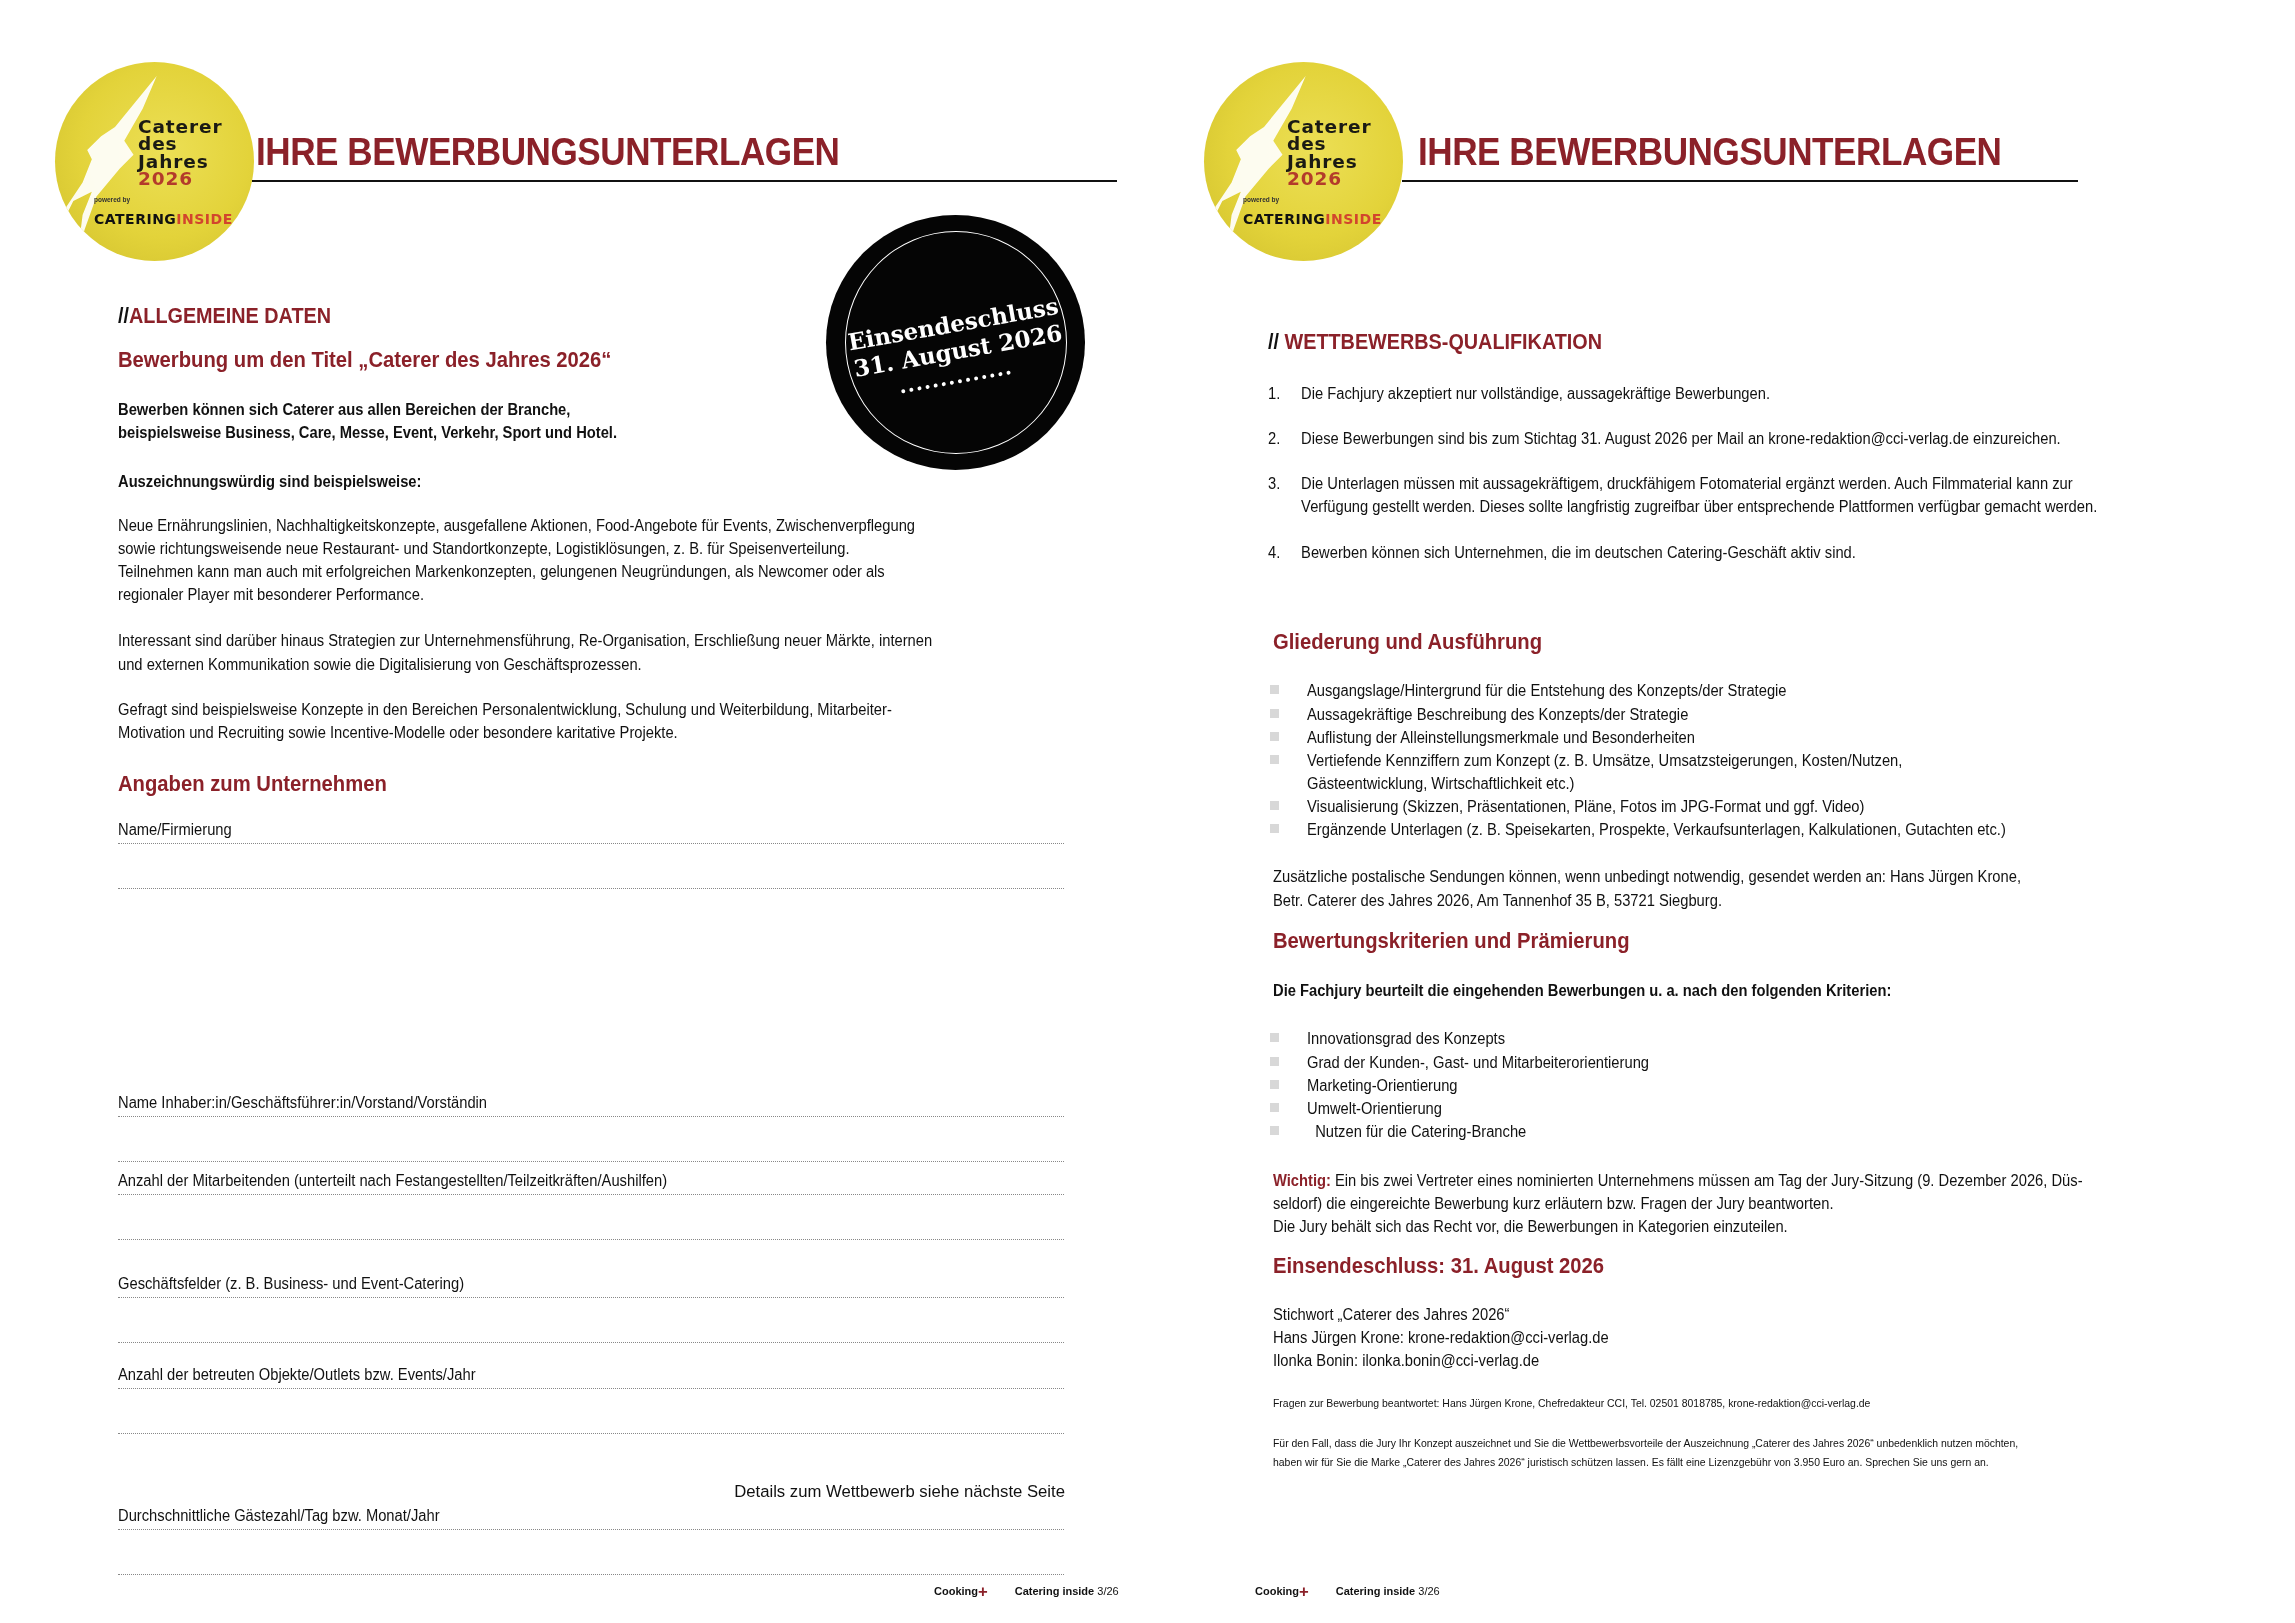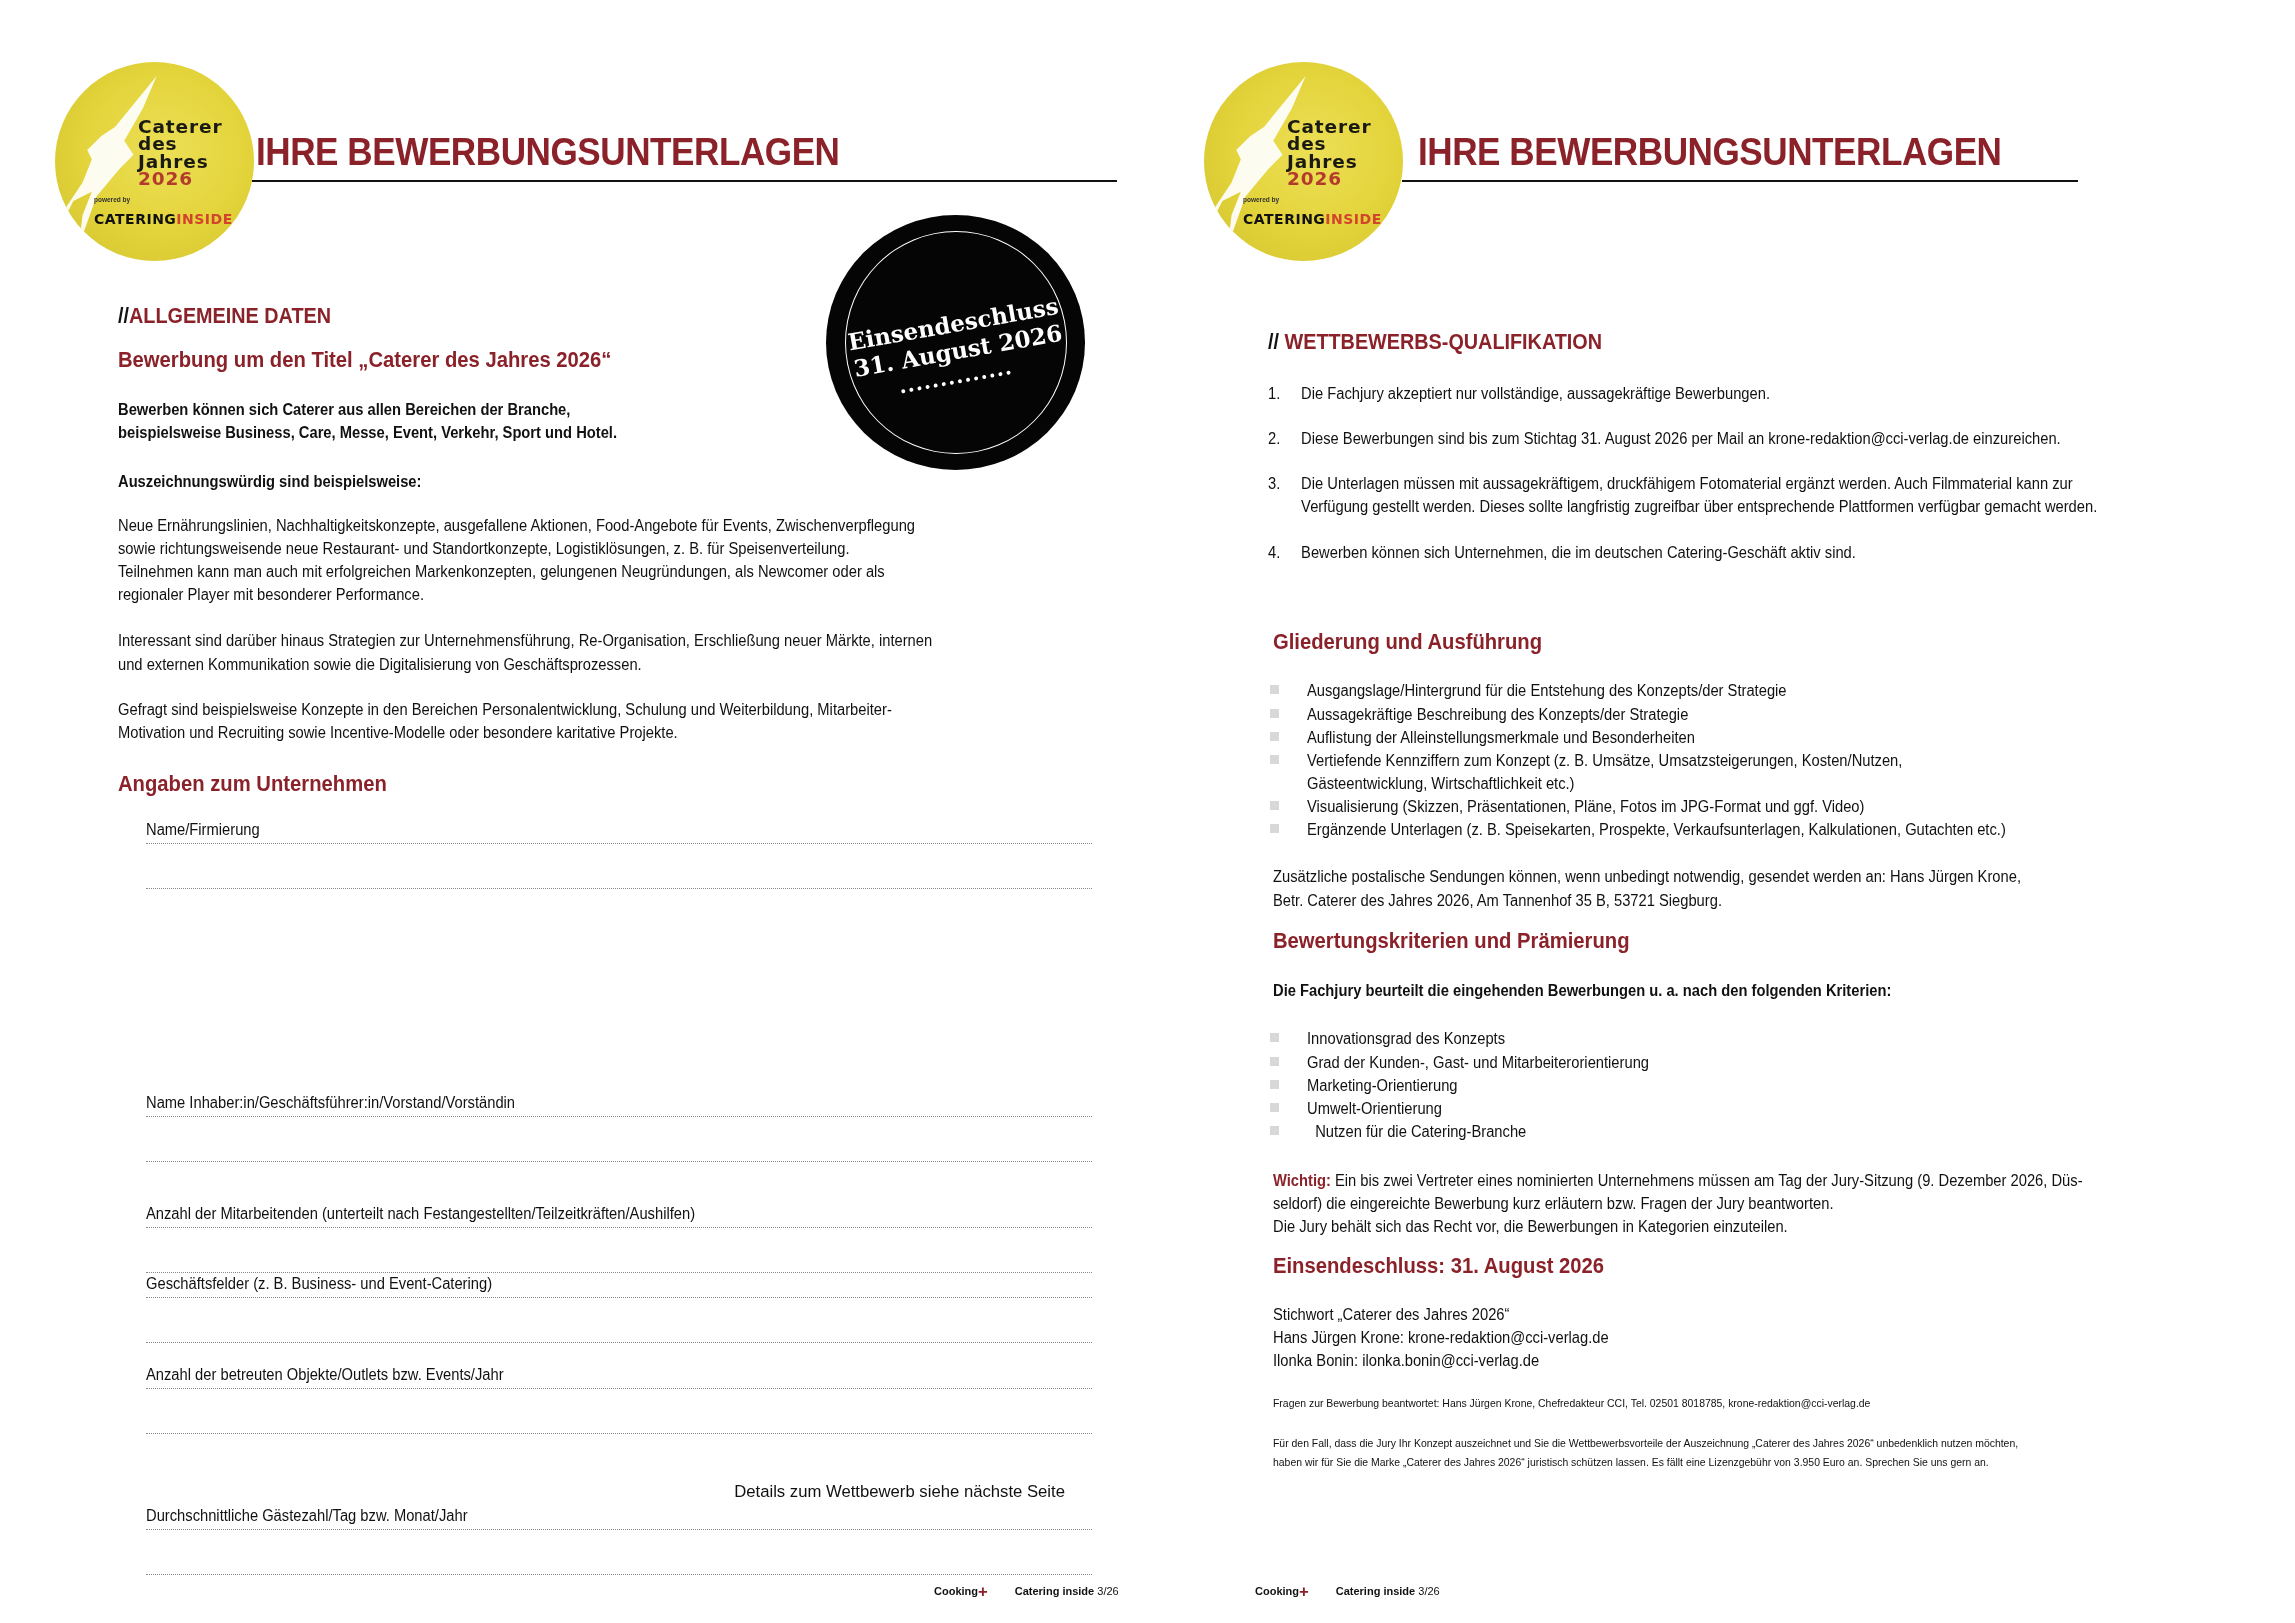--- a/index.html
+++ b/index.html
@@ -35,7 +35,7 @@
           transform: scaleX(0.92); transform-origin: left; }
   .para.bold { font-weight: bold; }
 
-  .field { position: absolute; left: 118px; width: 946px; height: 91px; margin-left: 28px; }
+  .field { position: absolute; left: 118px; width: 946px; height: 91px; }
   .field .label { position: absolute; left: 0; top: 0; font-size: 16px; white-space: nowrap;
                   transform: scaleX(0.92); transform-origin: left; }
   .field .dots { position: absolute; left: 0; right: 0; height: 0; border-bottom: 1.4px dotted #888; }

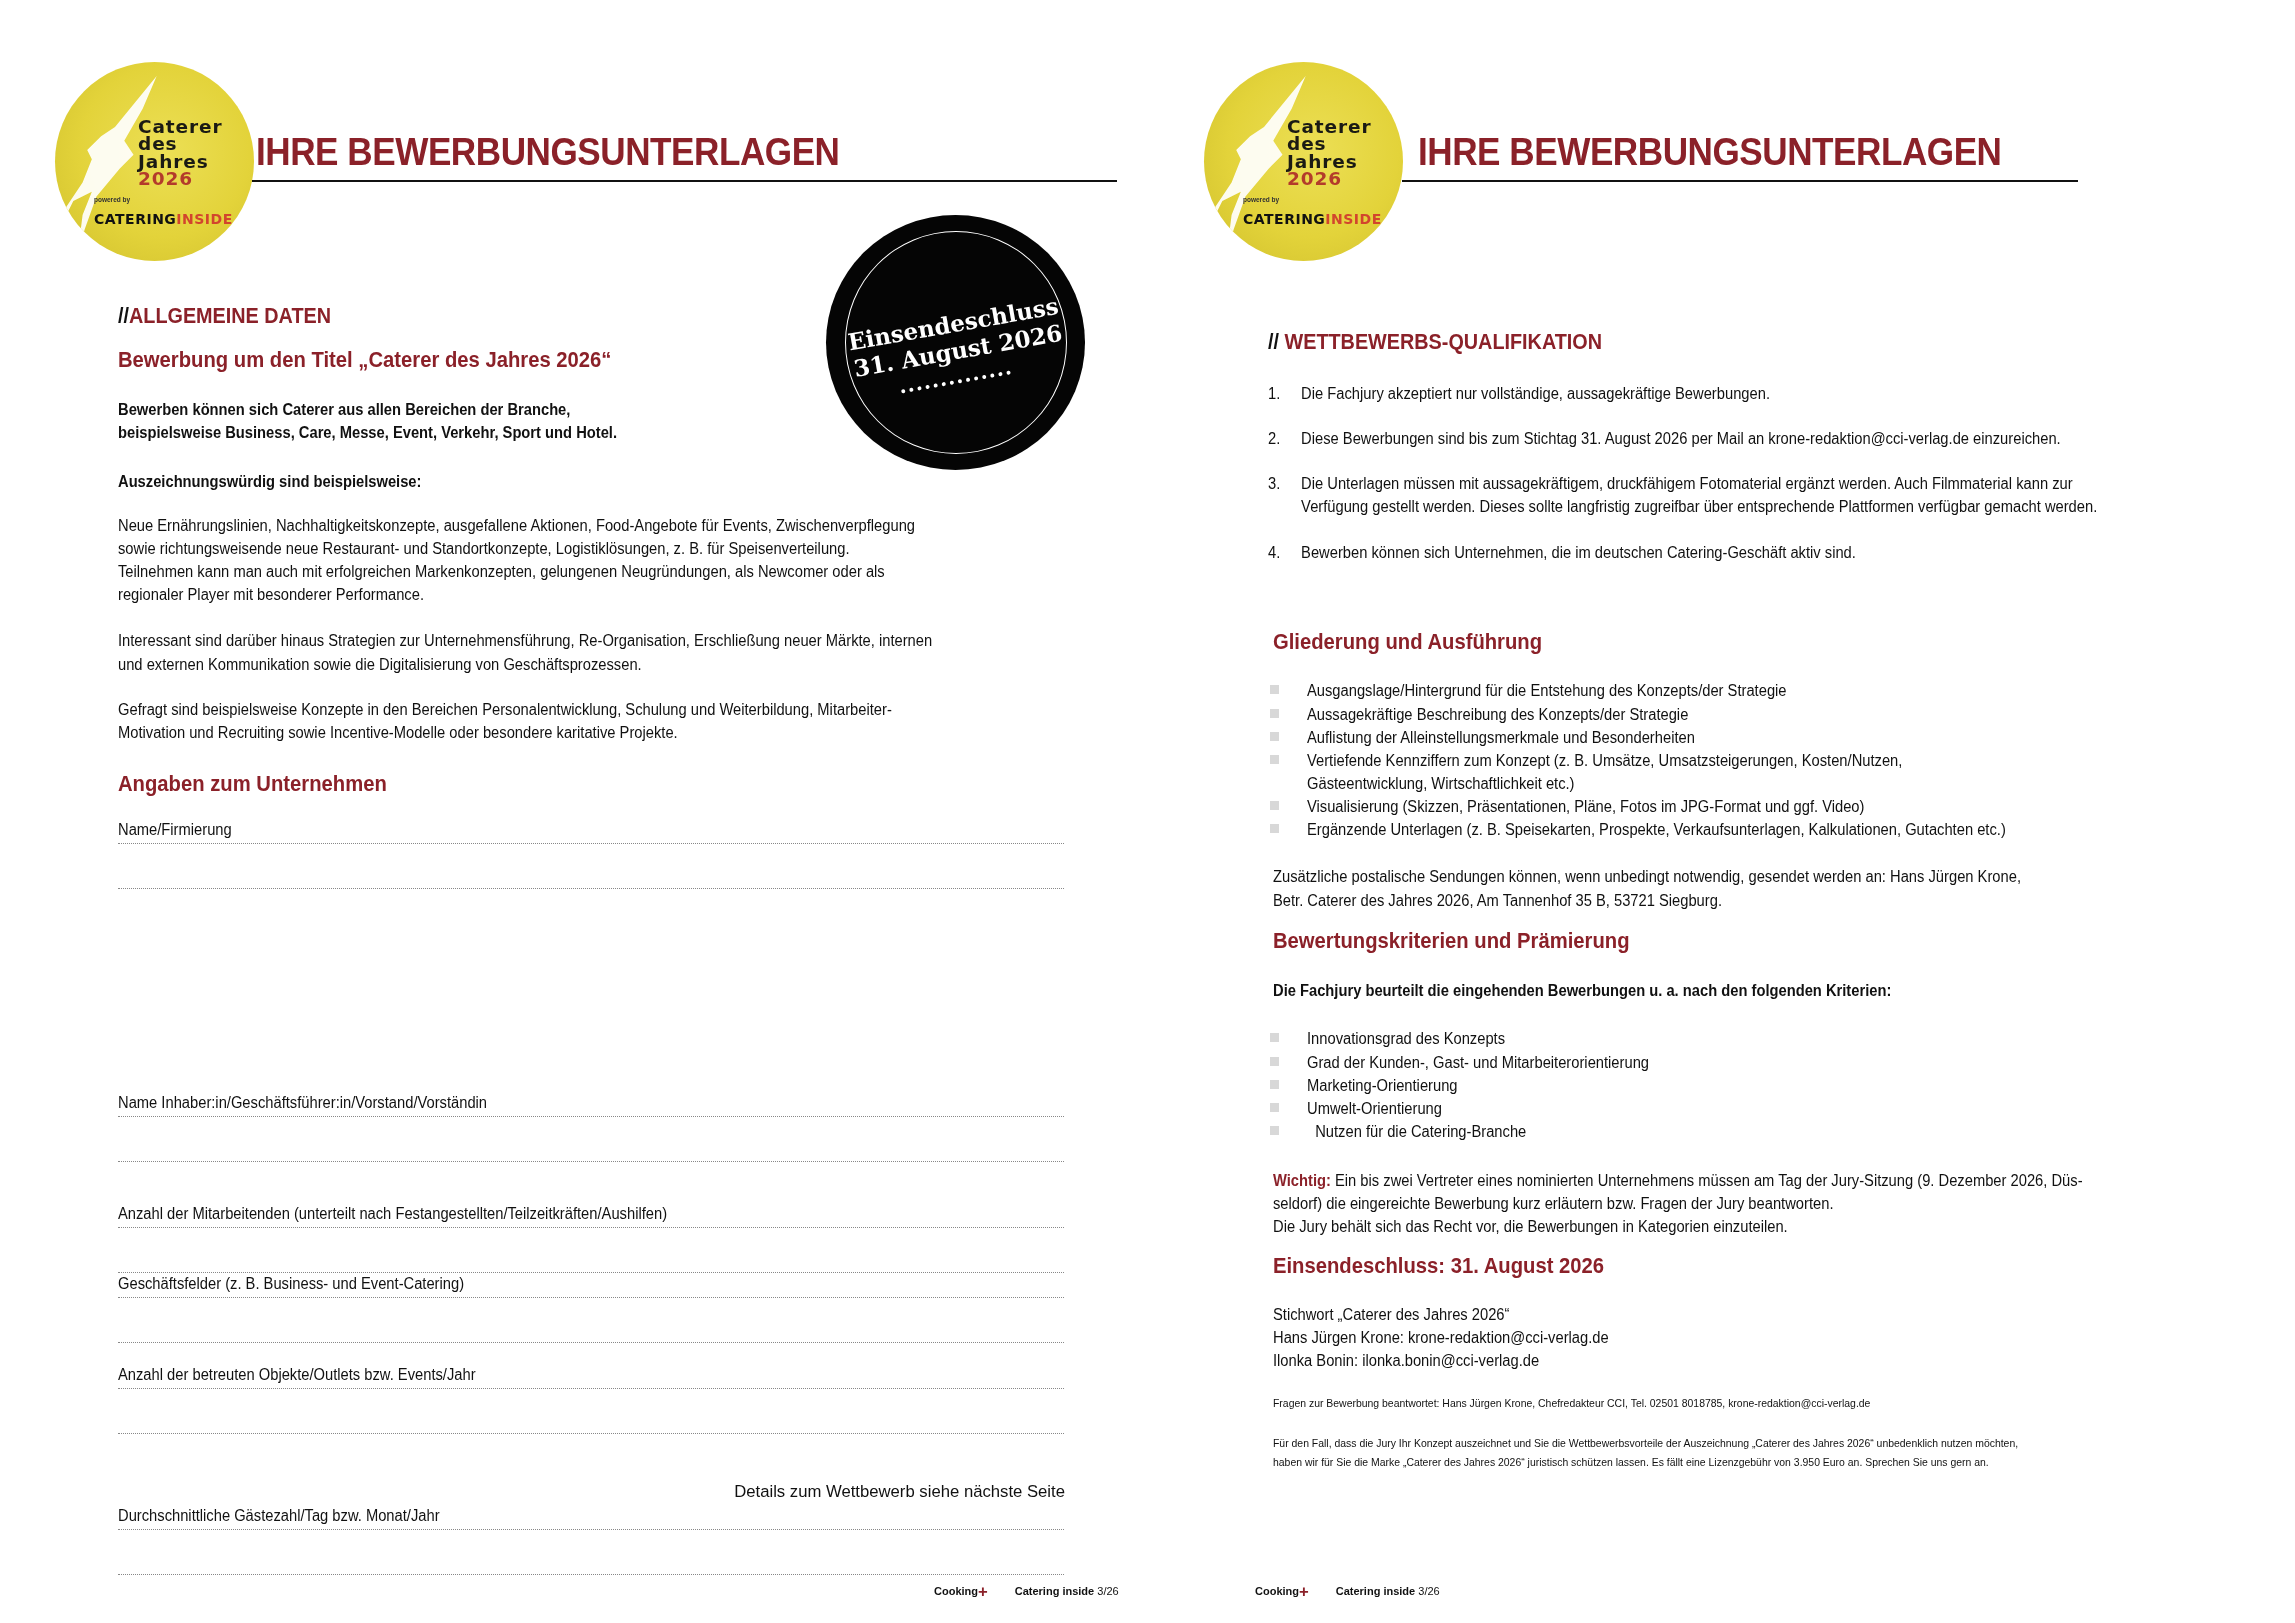--- a/index.html
+++ b/index.html
@@ -134,7 +134,7 @@
     <div class="dots d1"></div>
     <div class="dots d2"></div>
   </div>
-  <div class="field" style="top:1205px;">
+  <div class="field" style="top:1172px;">
     <div class="label">Anzahl der Mitarbeitenden (unterteilt nach Festangestellten/Teilzeitkräften/Aushilfen)</div>
     <div class="dots d1"></div>
     <div class="dots d2"></div>

